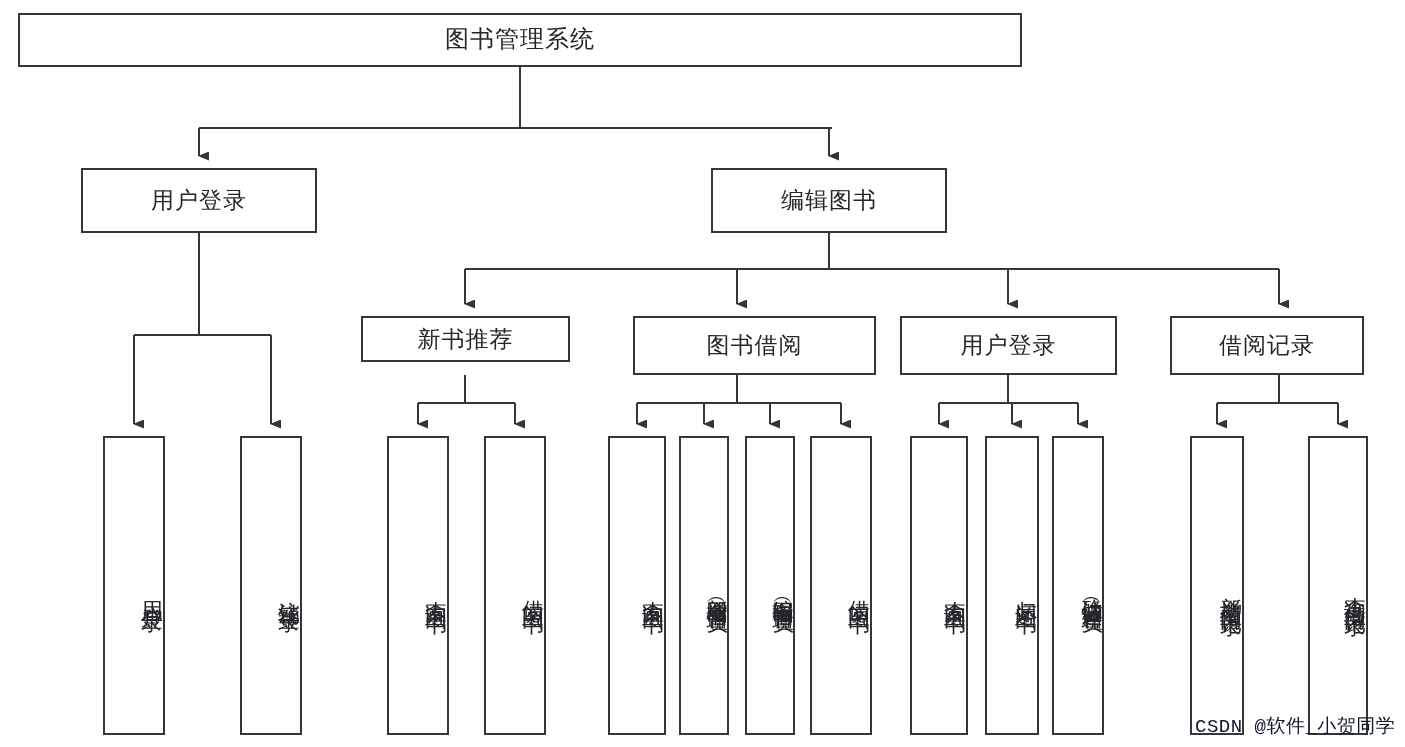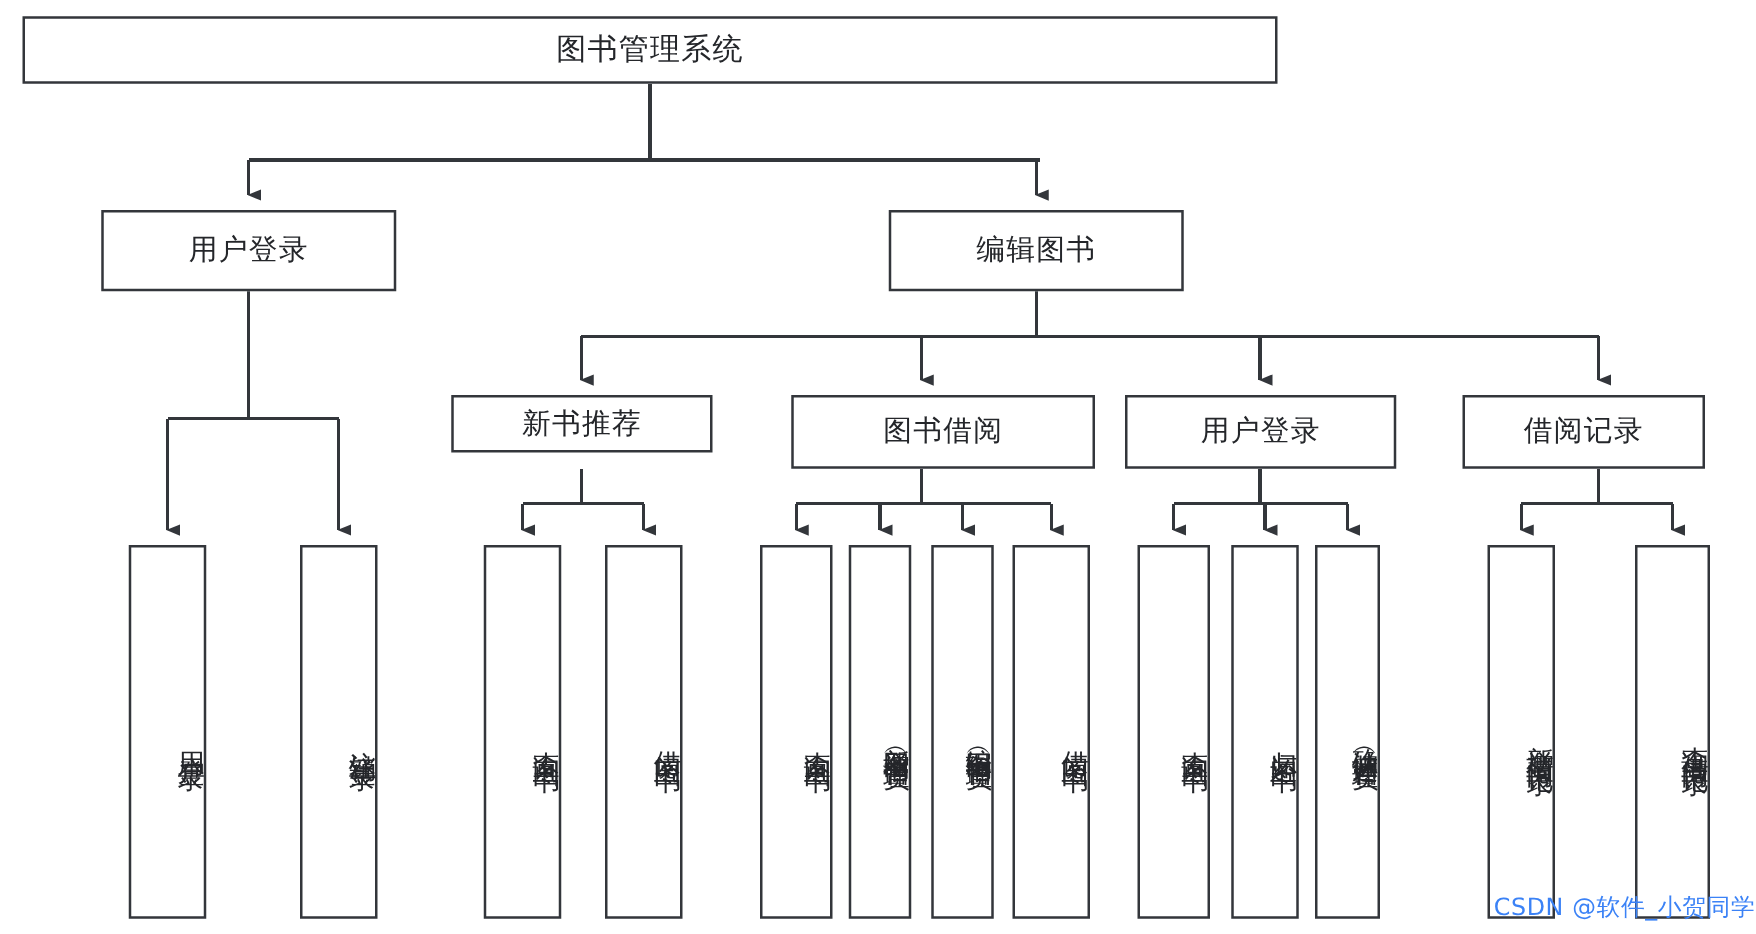--- a/index.html
+++ b/index.html
@@ -61,10 +61,11 @@
   }
   .watermark {
     position: absolute;
-    color: #3b82f6;
+    color: #0f172a;
     font-size: 19px;
     letter-spacing: 0.5px;
     white-space: nowrap;
+    font-family: Liberation Mono, monospace;
   }
 </style>
 </head>

